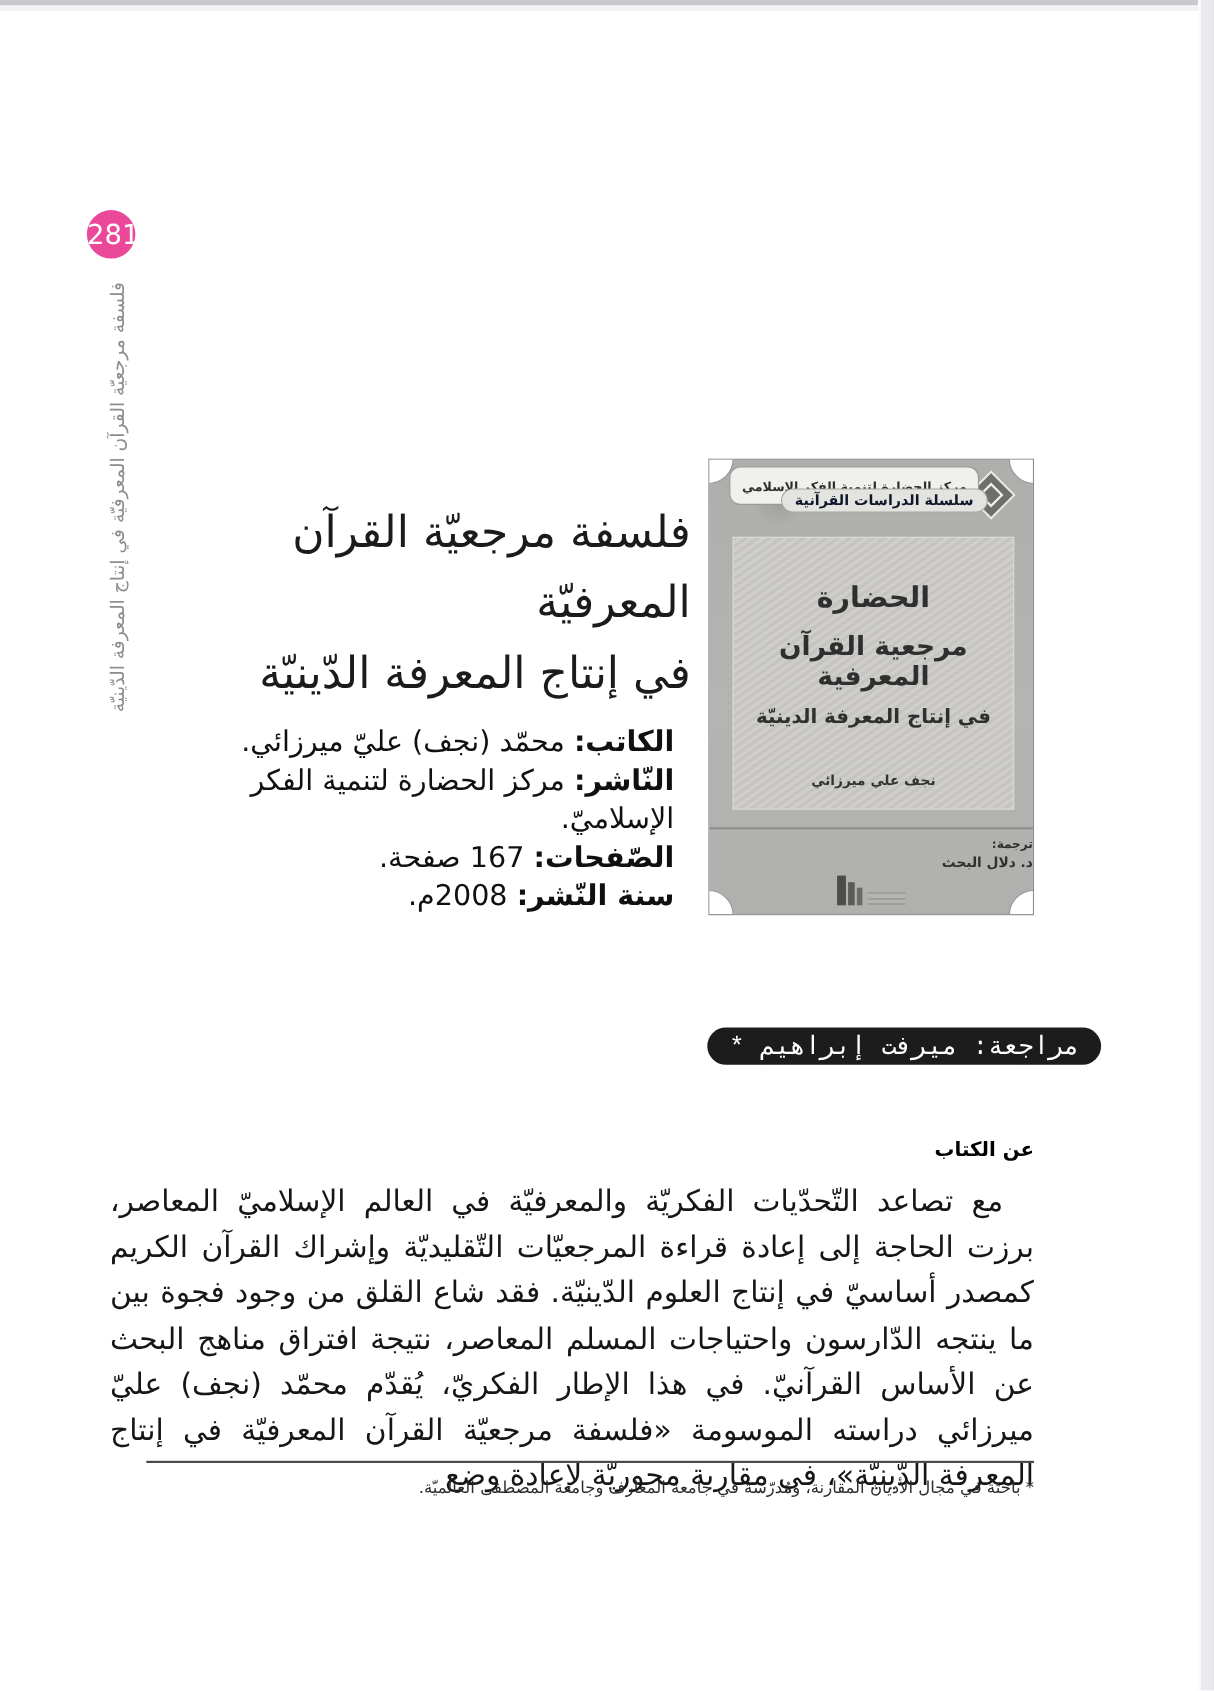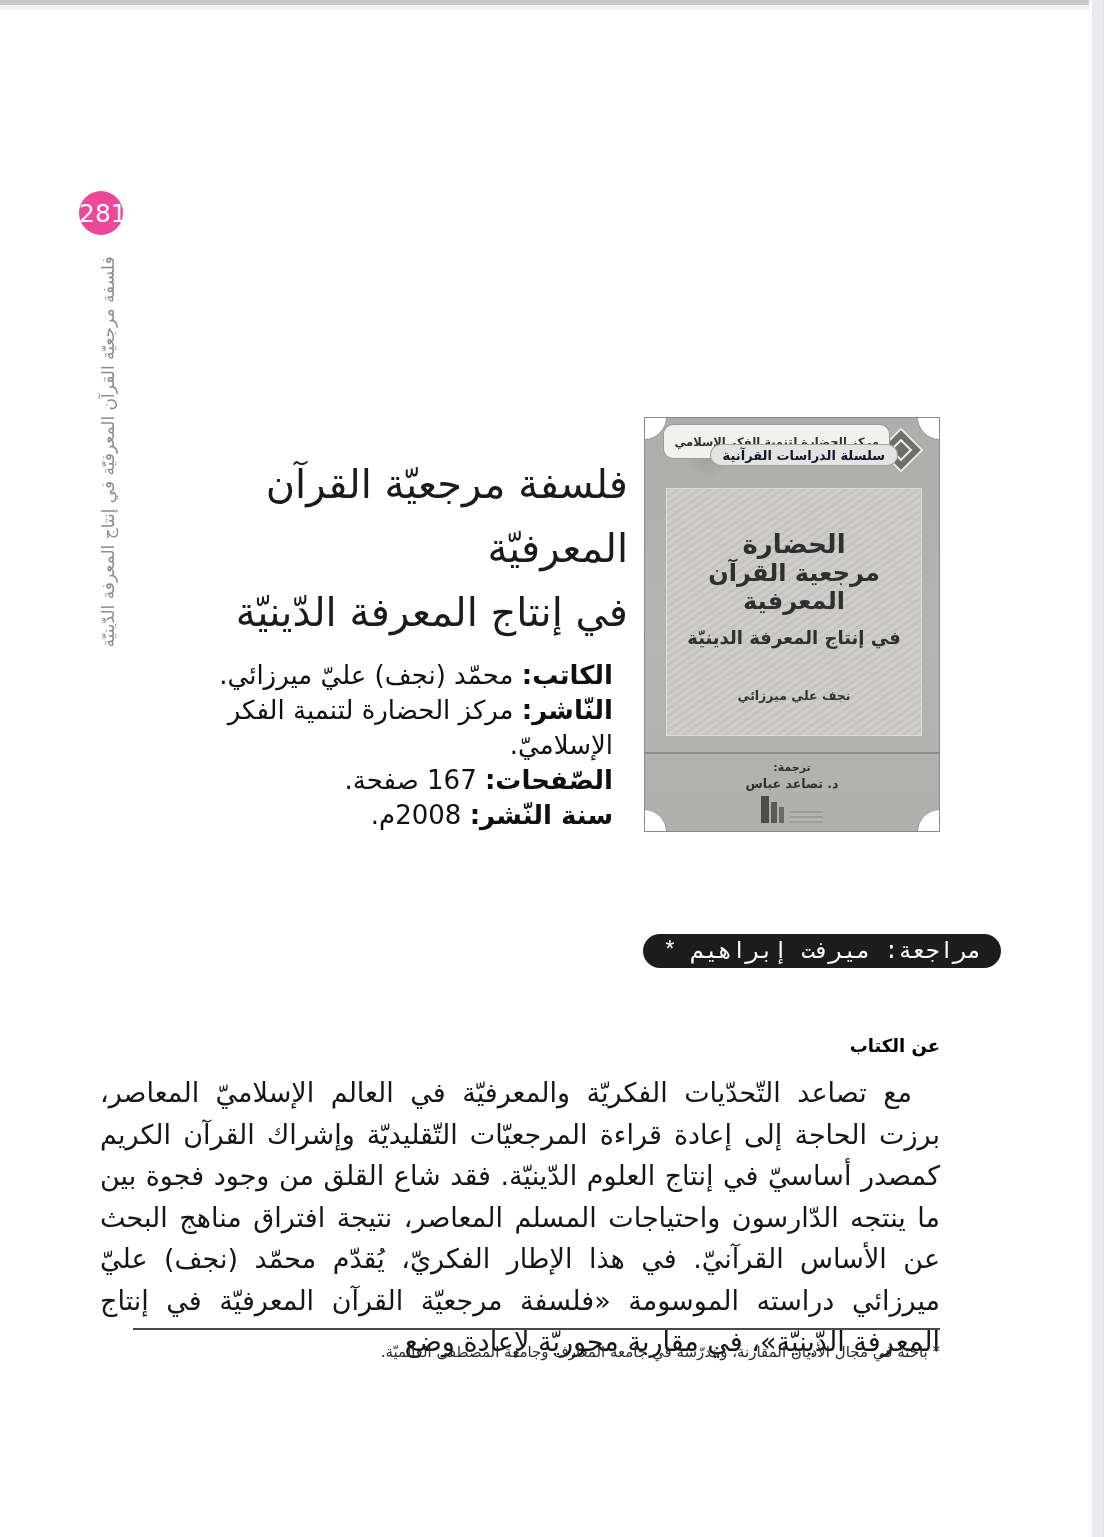--- a/index.html
+++ b/index.html
@@ -110,7 +110,7 @@
     direction:rtl;text-align:center;color:#2f2f2f;
   }
   .cover-t1{margin-top:40px;font-size:26px;font-weight:bold;letter-spacing:1px;}
-  .cover-t2{font-size:24px;font-weight:bold;}
+  .cover-t2{margin-top:14px;font-size:24px;font-weight:bold;}
   .cover-t3{margin-top:12px;font-size:18px;font-weight:bold;}
   .cover-author{margin-top:40px;font-size:12.5px;font-weight:bold;color:#333331;}
   .cover-sep{position:absolute;left:0;right:0;bottom:77px;height:2px;background:#8e8e8c;}

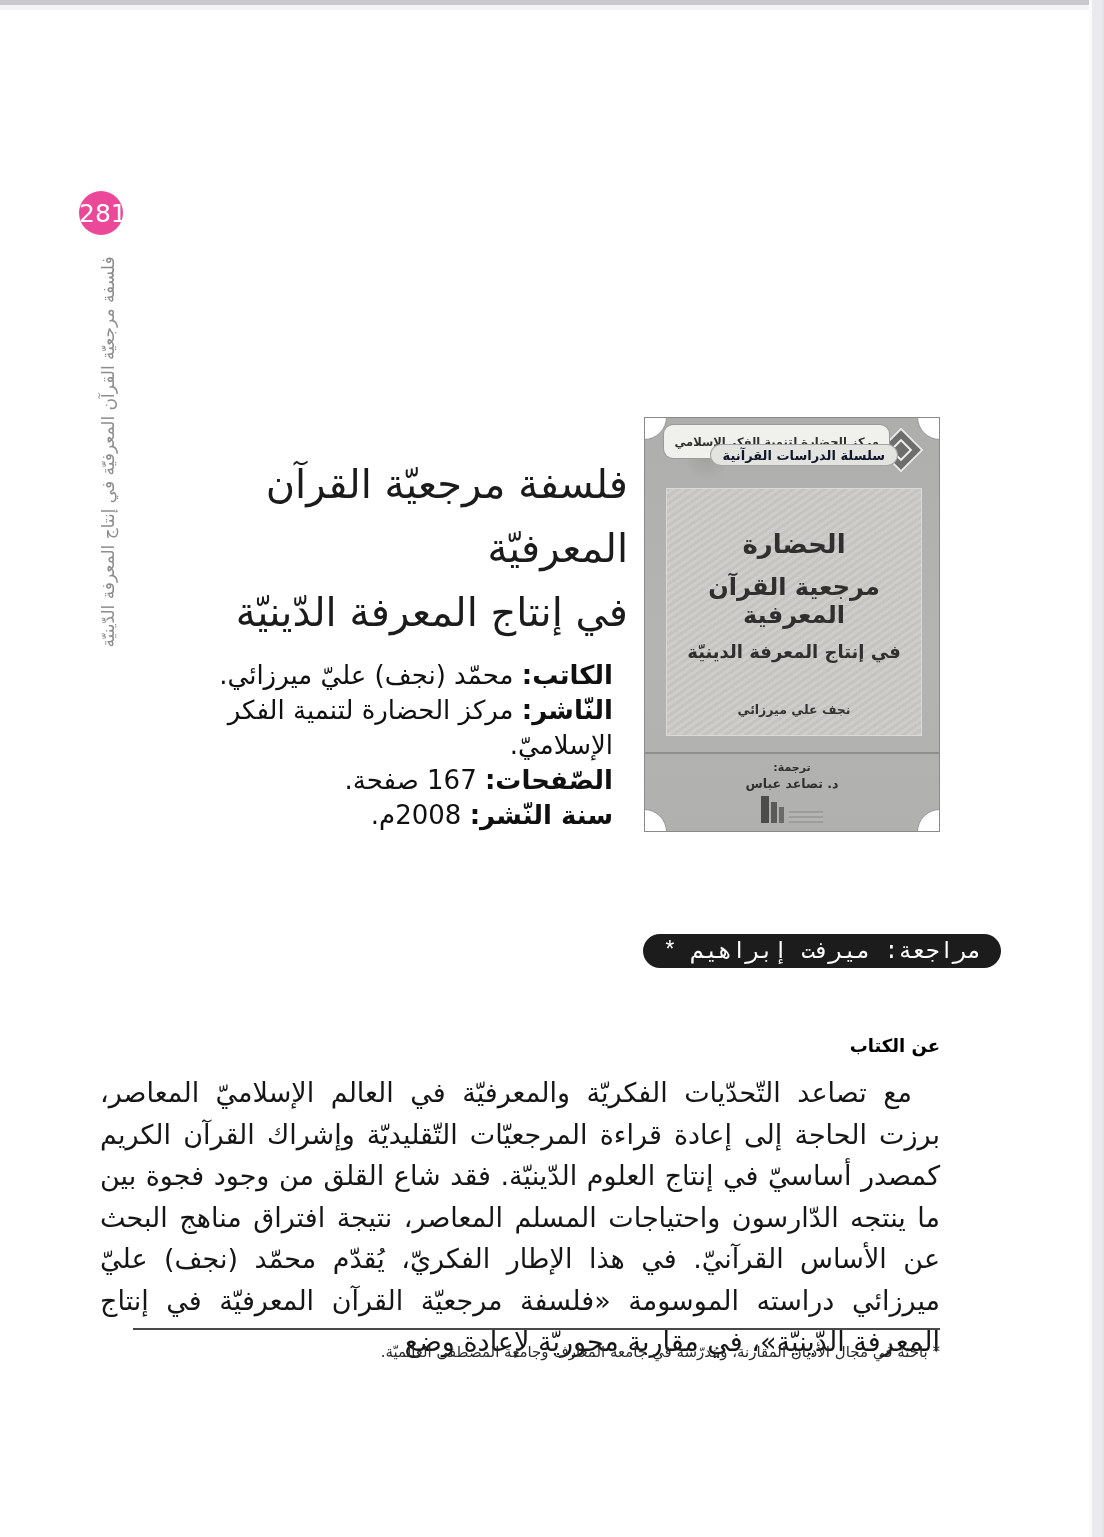--- a/index.html
+++ b/index.html
@@ -115,7 +115,7 @@
   .cover-author{margin-top:40px;font-size:12.5px;font-weight:bold;color:#333331;}
   .cover-sep{position:absolute;left:0;right:0;bottom:77px;height:2px;background:#8e8e8c;}
   .cover-translation{
-    position:absolute;left:0;right:0;bottom:40px;direction:rtl;text-align:center;color:#2f2f2d;
+    position:absolute;left:0;right:0;bottom:40px;direction:rtl;color:#2f2f2d;
   }
   .cover-trans-lbl{font-size:11px;font-weight:bold;}
   .cover-translator{font-size:12.5px;font-weight:bold;margin-top:2px;}

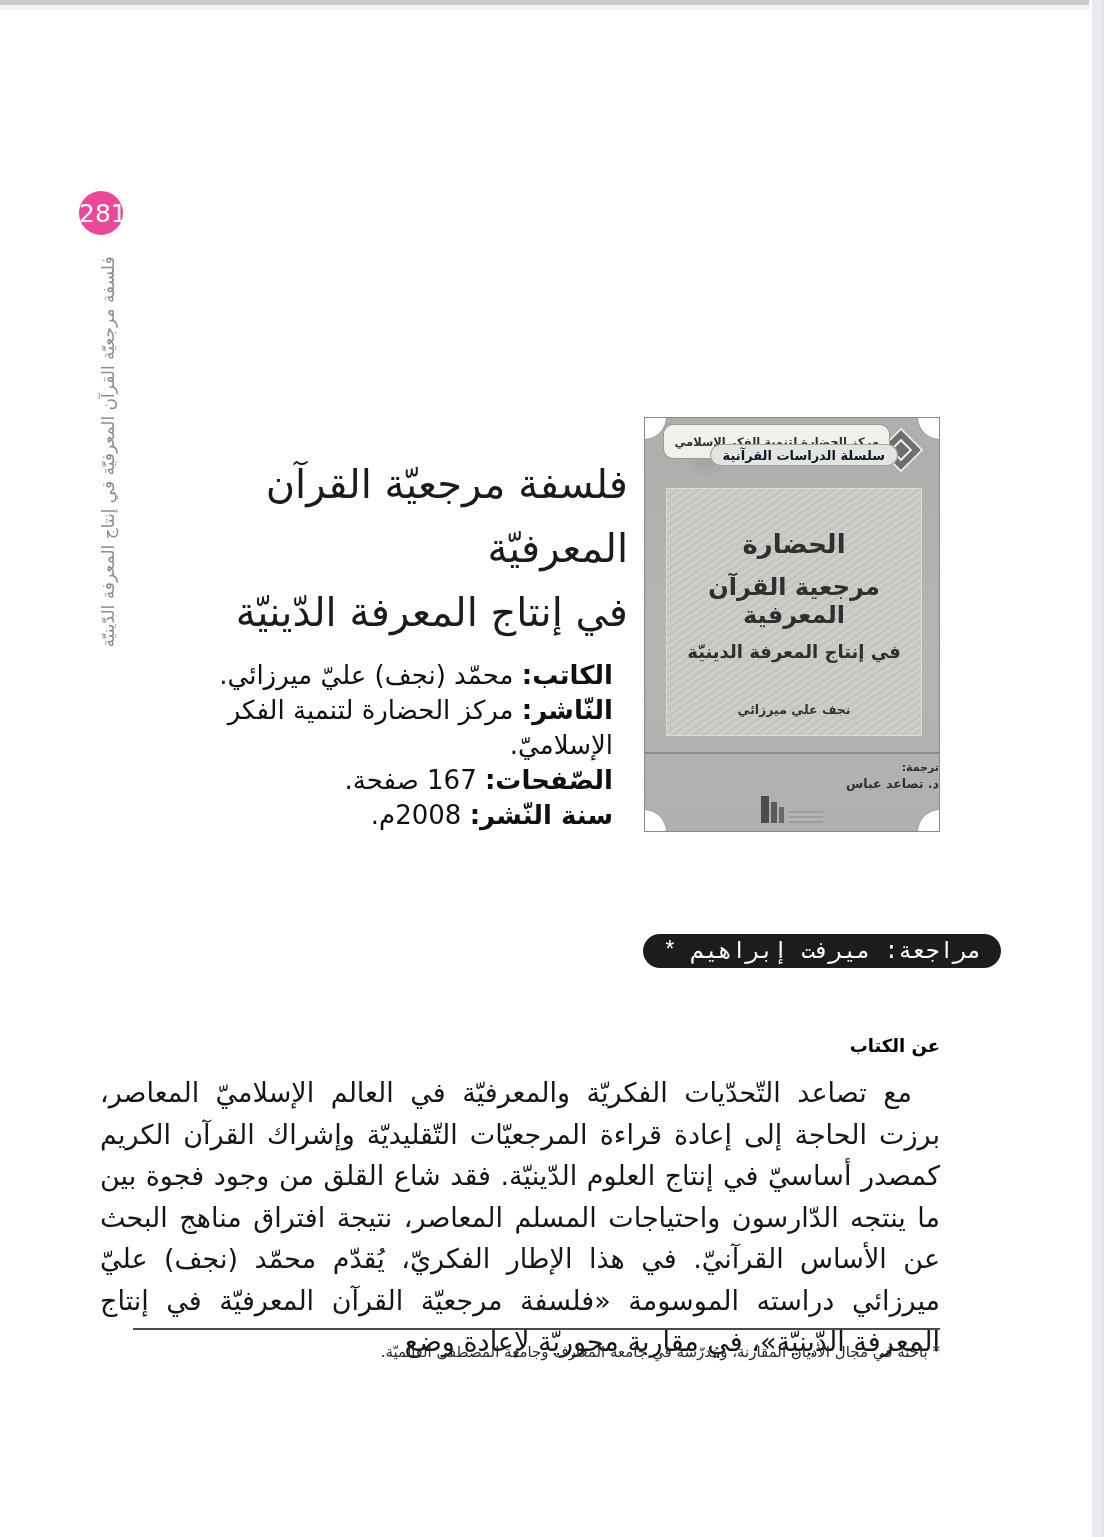--- a/index.html
+++ b/index.html
@@ -171,7 +171,7 @@
     <div class="cover-sep"></div>
     <div class="cover-translation">
       <div class="cover-trans-lbl">ترجمة:</div>
-      <div class="cover-translator">د. تصاعد عباس</div>
+      <div class="cover-translator">د. دلال البحث</div>
     </div>
     <div class="pub-logo">
       <div class="pub-bar1"></div>

